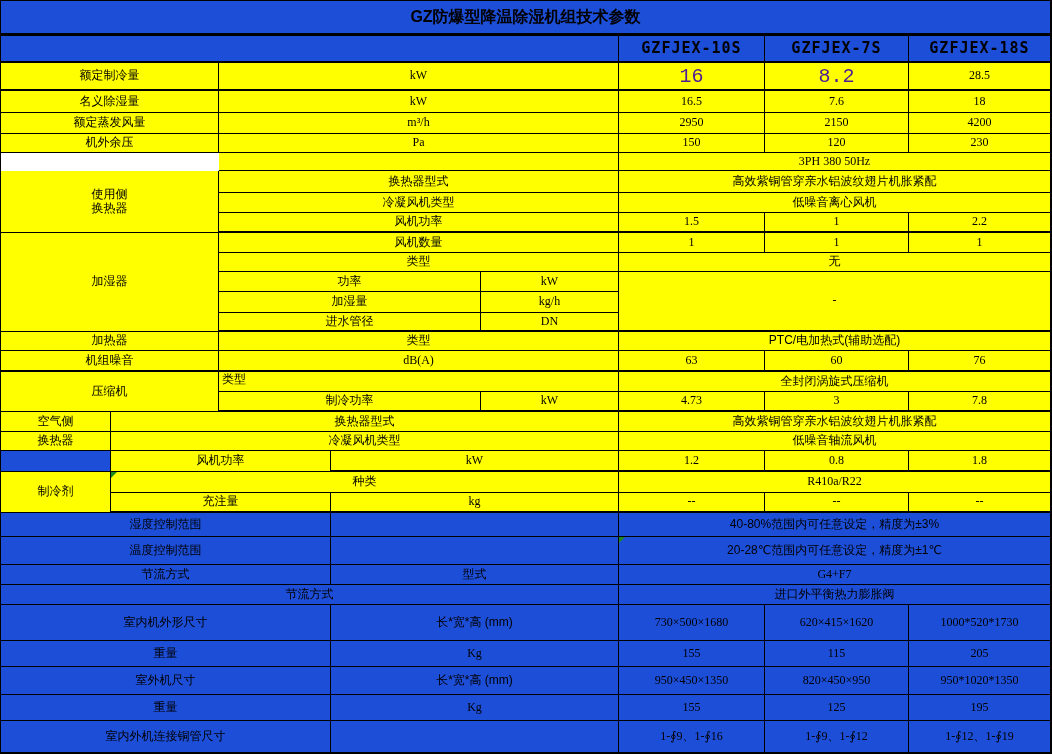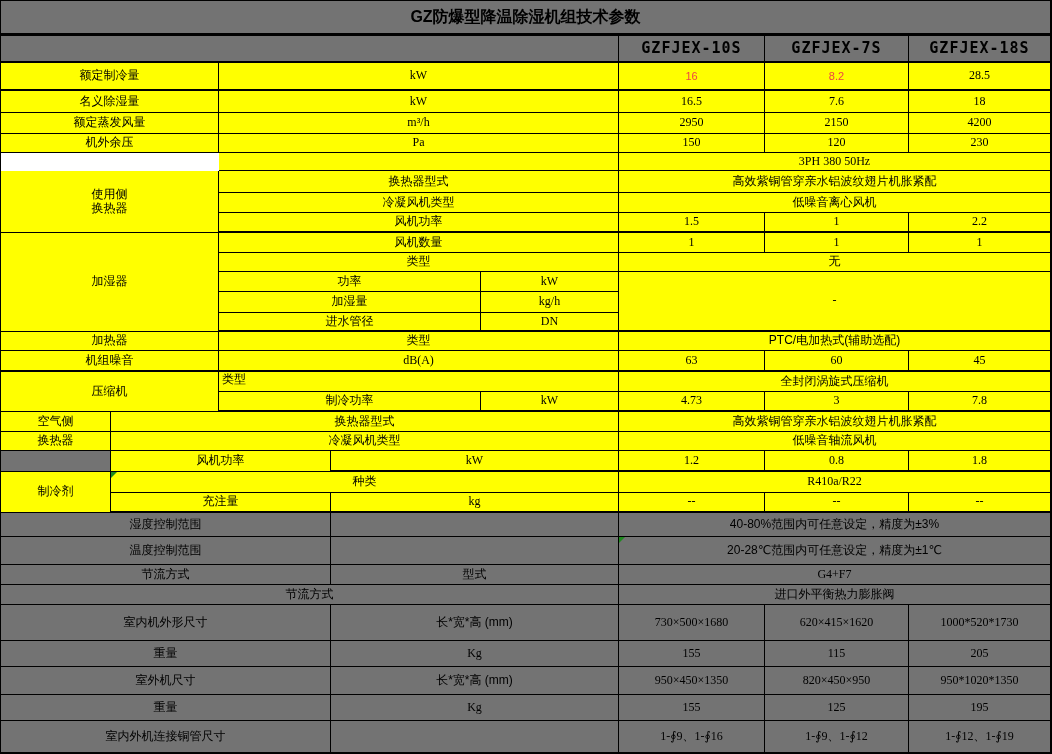--- a/index.html
+++ b/index.html
@@ -18,7 +18,7 @@
     display:flex;align-items:center;justify-content:center;
     text-align:center;position:relative;overflow:hidden;line-height:1.15;
   }
-  .w{background:#737373;}
+  .w{background:#1d4ed8;}
   .bb2{border-bottom-width:2px;}
   .bb3{border-bottom-width:3px;}
   .num{font-family:"Liberation Serif","DejaVu Serif",serif;}

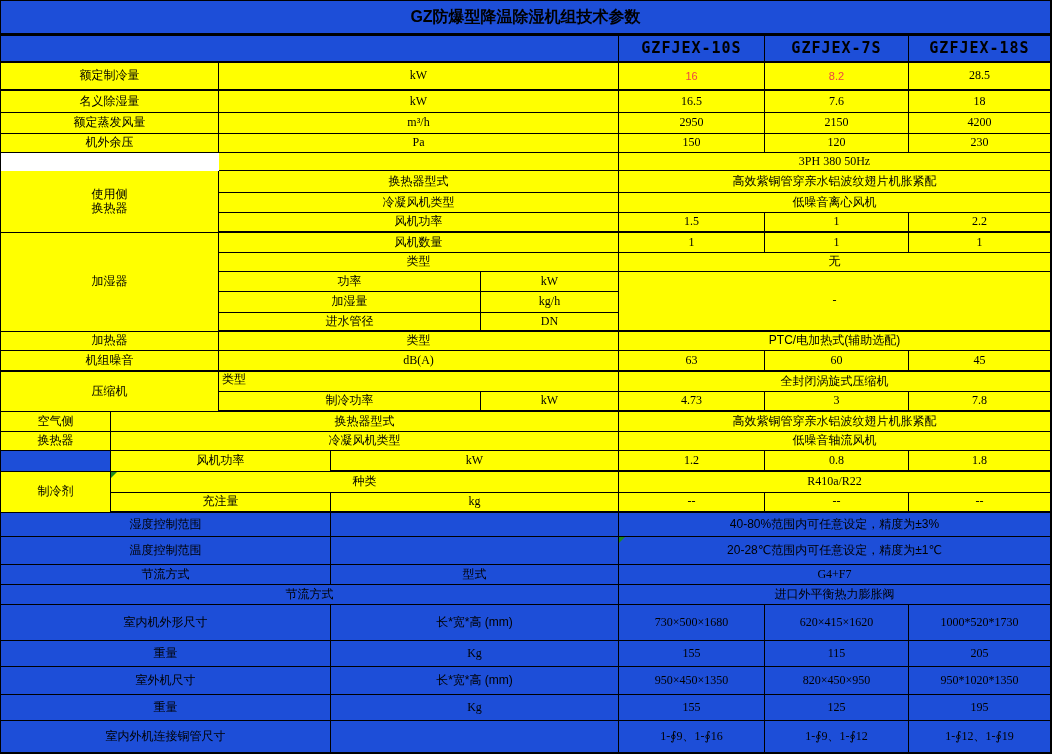--- a/index.html
+++ b/index.html
@@ -22,7 +22,7 @@
   .bb2{border-bottom-width:2px;}
   .bb3{border-bottom-width:3px;}
   .num{font-family:"Liberation Serif","DejaVu Serif",serif;}
-  .big{font-size:11px;color:#ef4444;font-family:Liberation Sans, sans-serif;}
+  .big{font-size:20px;color:#4c1d95;font-family:Liberation Mono, monospace;}
   .title{font-size:16px;font-weight:bold;}
   .model{font-size:15px;font-weight:bold;font-family:"DejaVu Sans Mono","Liberation Mono",monospace;letter-spacing:1px;}
   .tl{justify-content:flex-start;align-items:flex-start;text-align:left;padding:1px 3px;}

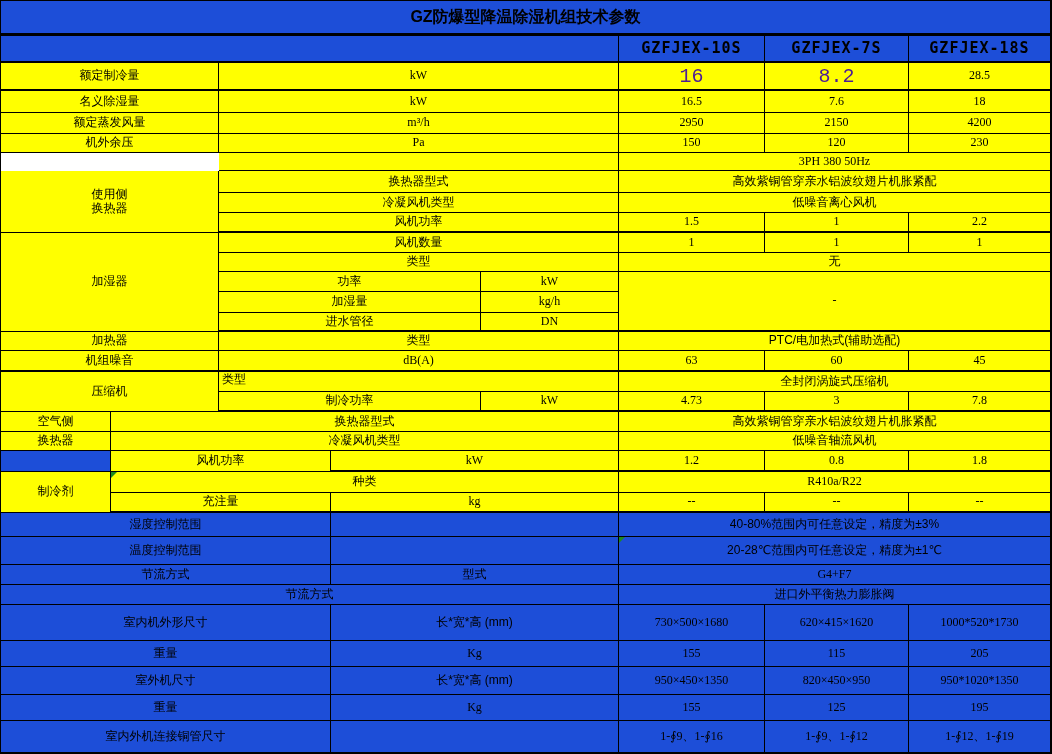--- a/index.html
+++ b/index.html
@@ -104,7 +104,7 @@
   <div class="c bb2 num" style="grid-column:3/6;grid-row:17/18">dB(A)</div>
   <div class="c bb2 num" style="grid-column:6/7;grid-row:17/18">63</div>
   <div class="c bb2 num" style="grid-column:7/8;grid-row:17/18">60</div>
-  <div class="c bb2 num" style="grid-column:8/9;grid-row:17/18">45</div>
+  <div class="c bb2 num" style="grid-column:8/9;grid-row:17/18">76</div>
 
   <div class="c" style="grid-column:1/3;grid-row:18/20">压缩机</div>
   <div class="c tl" style="grid-column:3/6;grid-row:18/19">类型</div>

